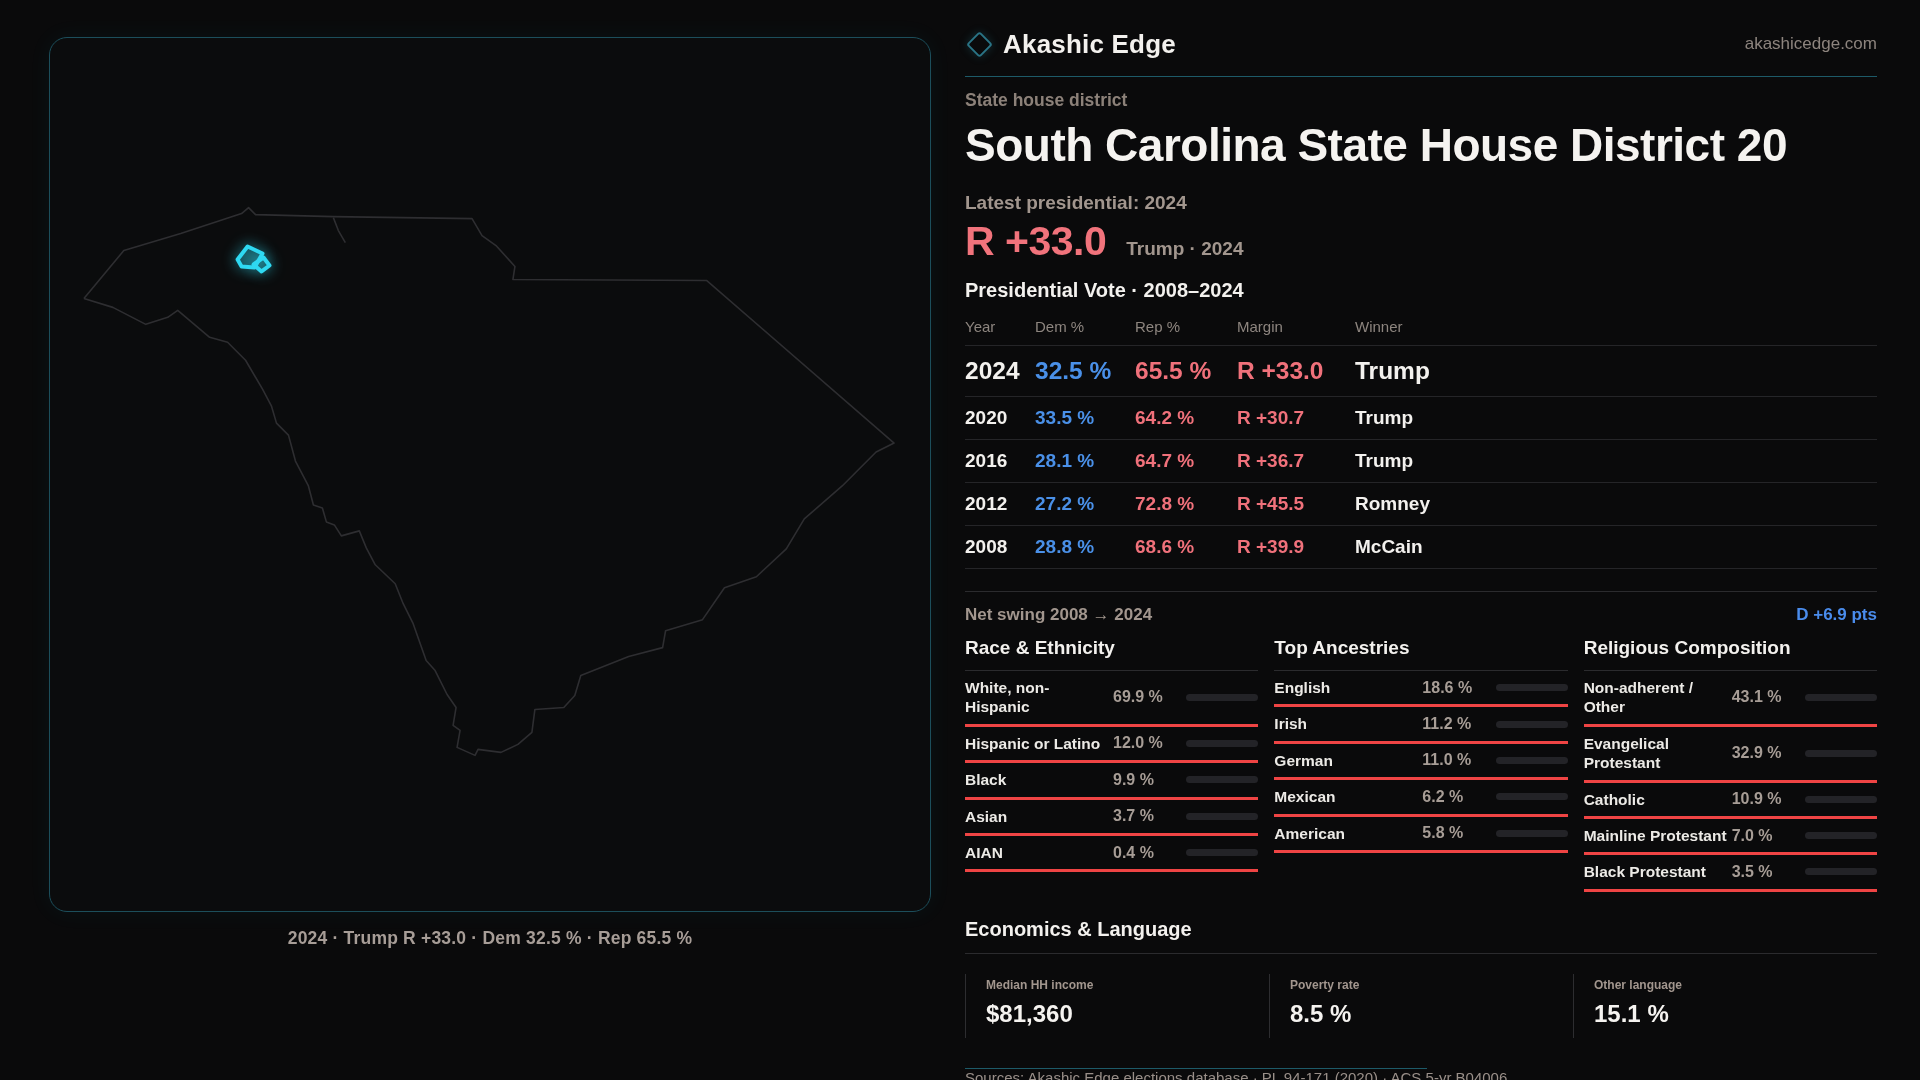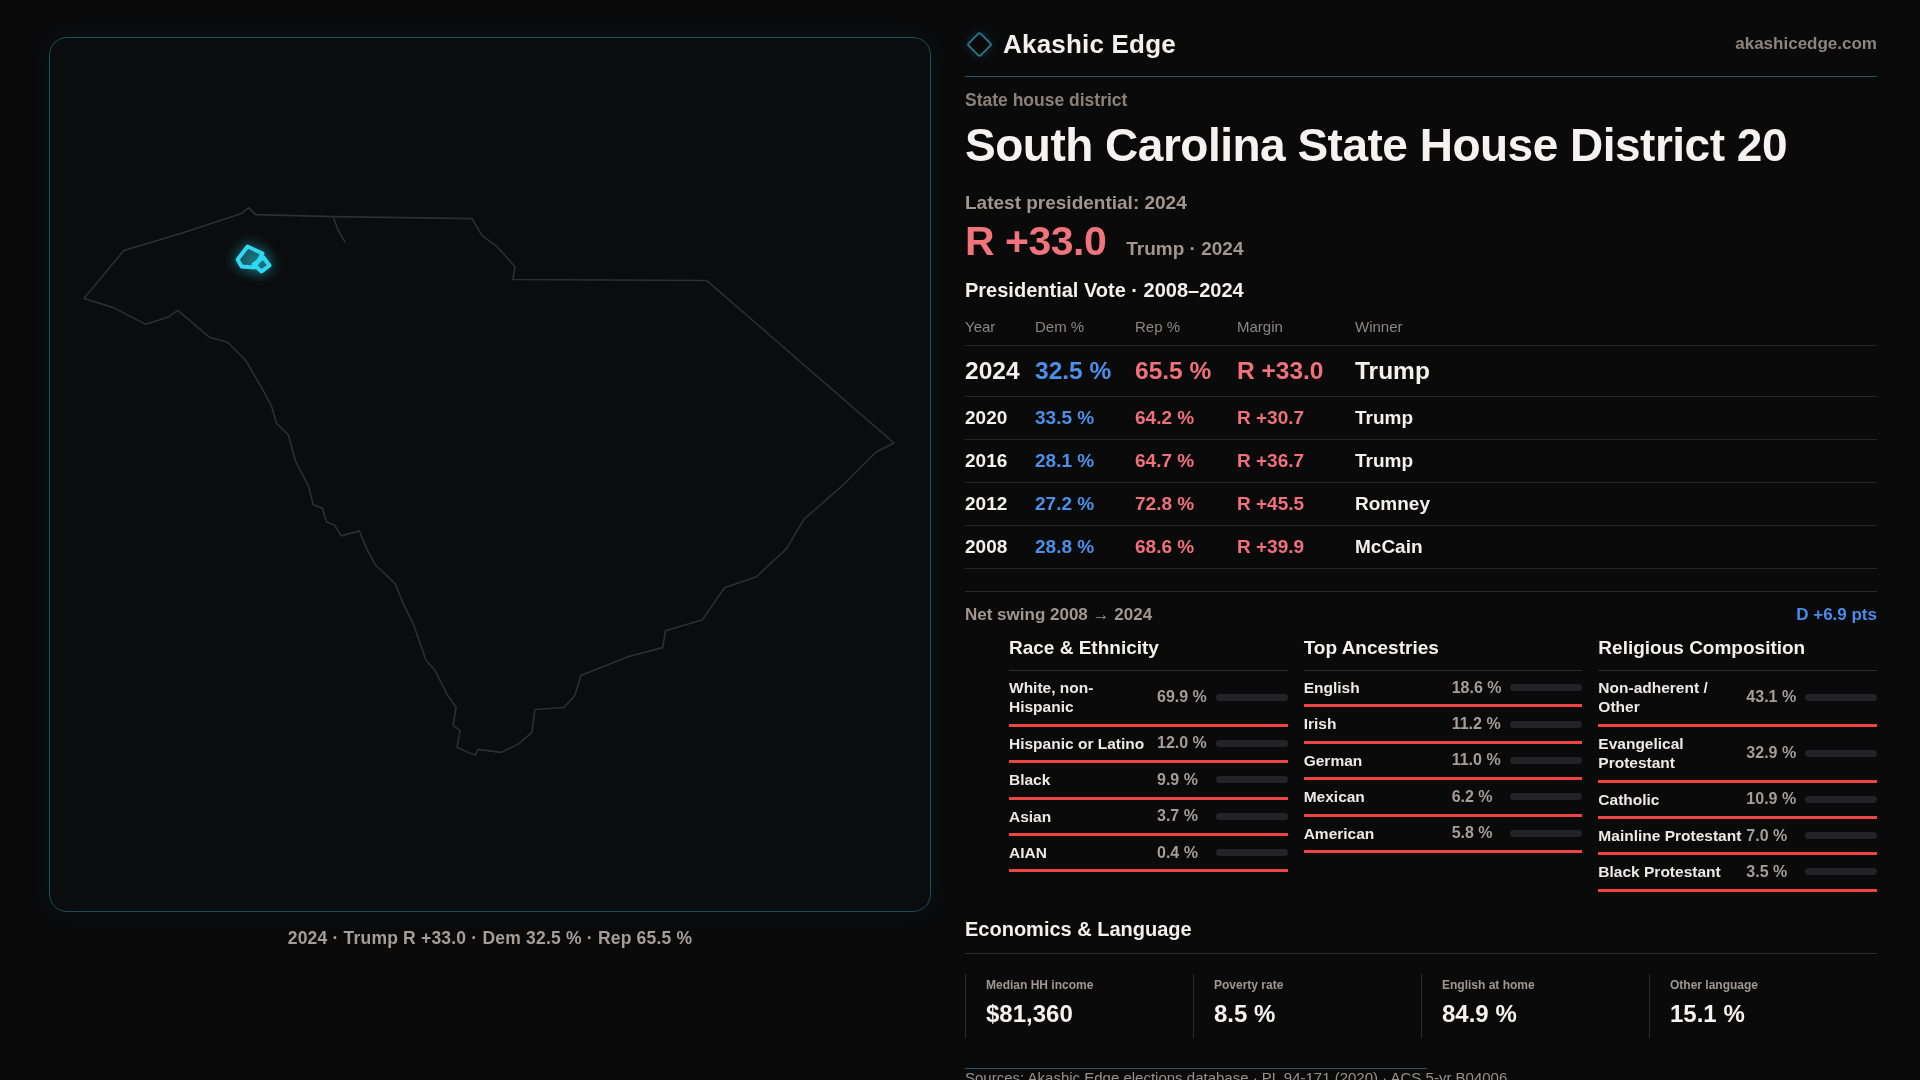--- a/index.html
+++ b/index.html
@@ -44,7 +44,7 @@
     box-shadow: 0 0 10px rgba(42,150,170,0.25);
   }
   .brand-name { font-size: 26px; font-weight: 700; letter-spacing: 0.2px; }
-  .brand-domain { margin-left: auto; font-size: 17px; font-weight: 700; color: #8d847e; text-decoration: none; }
+  .brand-domain { margin-left: auto; font-size: 17px; font-weight: 400; color: #8d847e; text-decoration: none; }
   .header-divider { margin-top: 15px; height: 1px; background: #1d5a68; }
 
   .eyebrow { margin-top: 13px; font-size: 17.5px; font-weight: 600; color: #8c8179; }

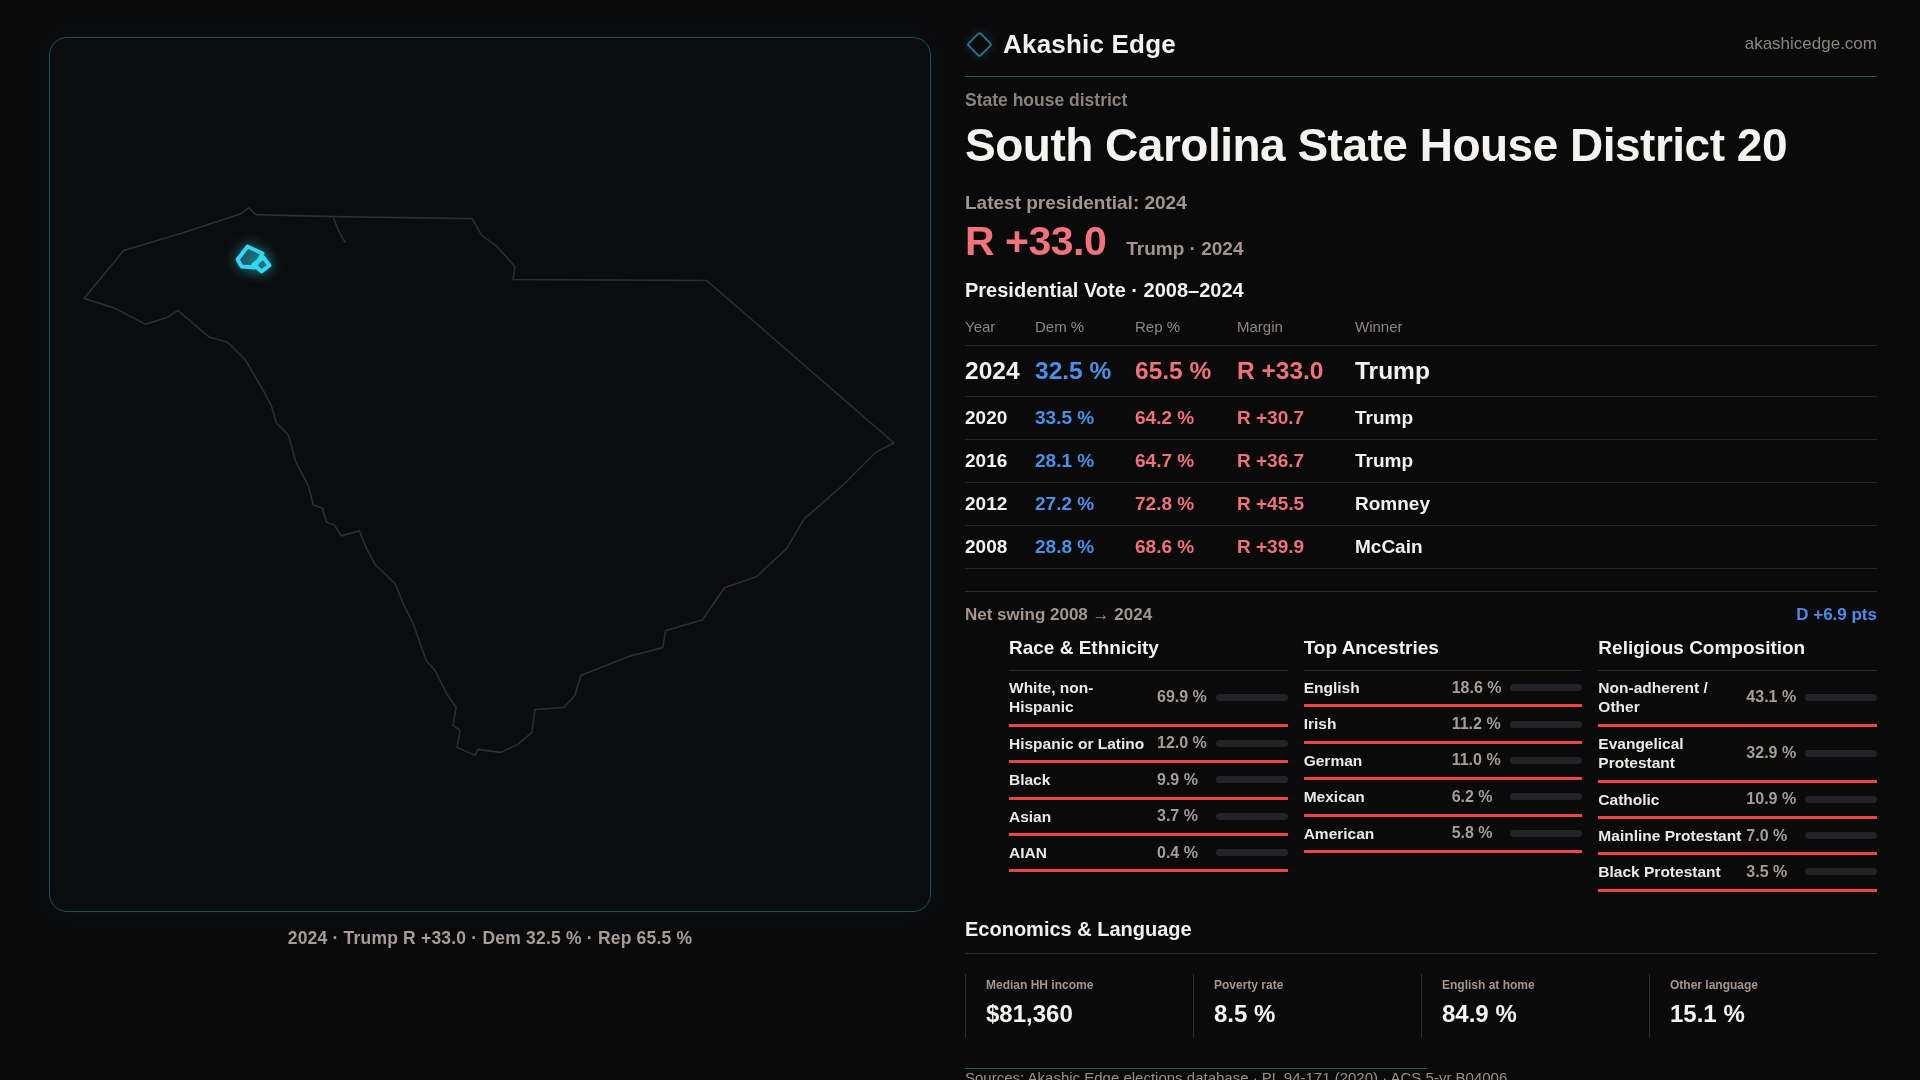--- a/index.html
+++ b/index.html
@@ -76,7 +76,7 @@
   .net-swing-label { font-size: 17px; font-weight: 600; color: #a2968e; }
   .net-swing-value { margin-left: auto; font-size: 17px; font-weight: 700; color: #4a8cec; }
 
-  .demo-grid { margin-top: 12px; display: flex; gap: 16px; margin-left: 44px; }
+  .demo-grid { margin-top: 12px; display: flex; gap: 16px; }
   .demo-col { flex: 1 1 0; }
   .demo-title { font-size: 19px; font-weight: 700; padding-bottom: 11px; border-bottom: 1px solid #2b2b2e; }
   .demo-row {

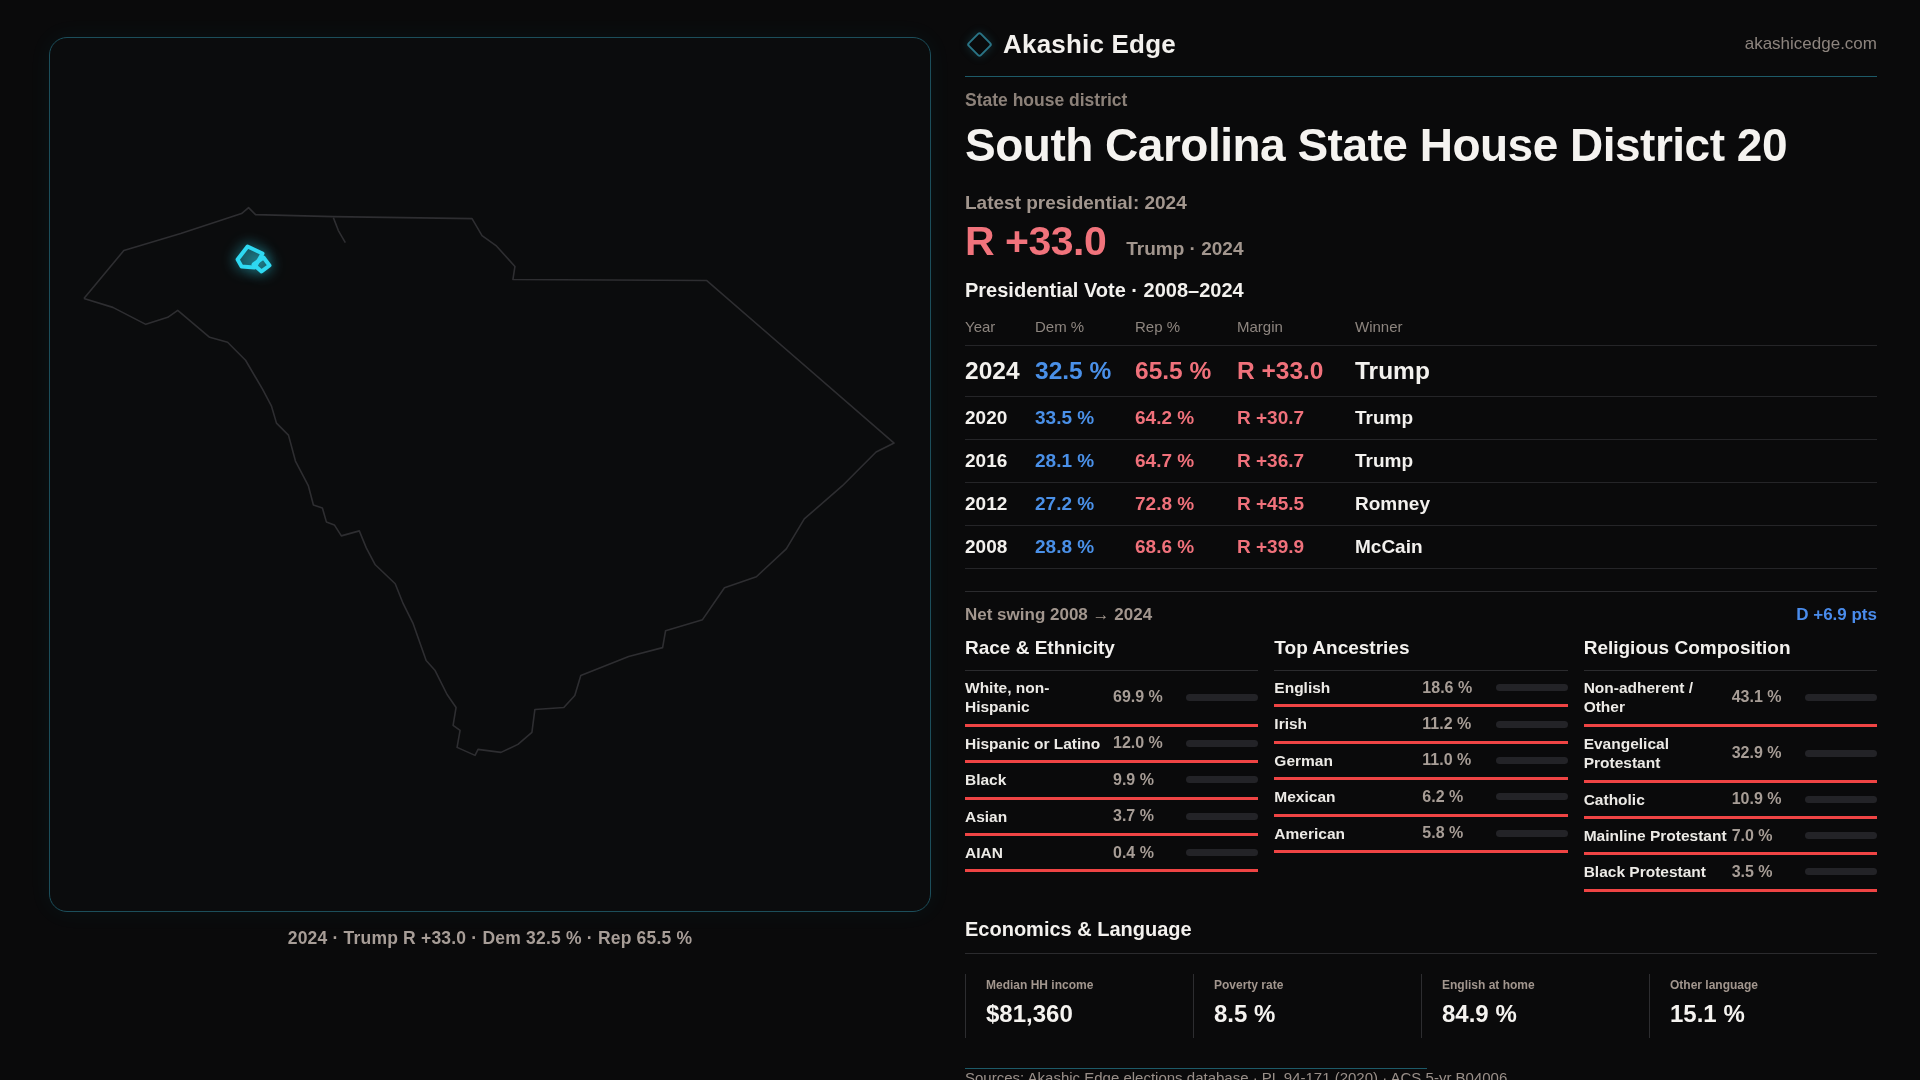--- a/index.html
+++ b/index.html
@@ -350,10 +350,6 @@
     <div class="econ-value">8.5 %</div>
   </div>
 
-  <div class="econ-cell">
-    <div class="econ-label">English at home</div>
-    <div class="econ-value">84.9 %</div>
-  </div>
 
   <div class="econ-cell">
     <div class="econ-label">Other language</div>

